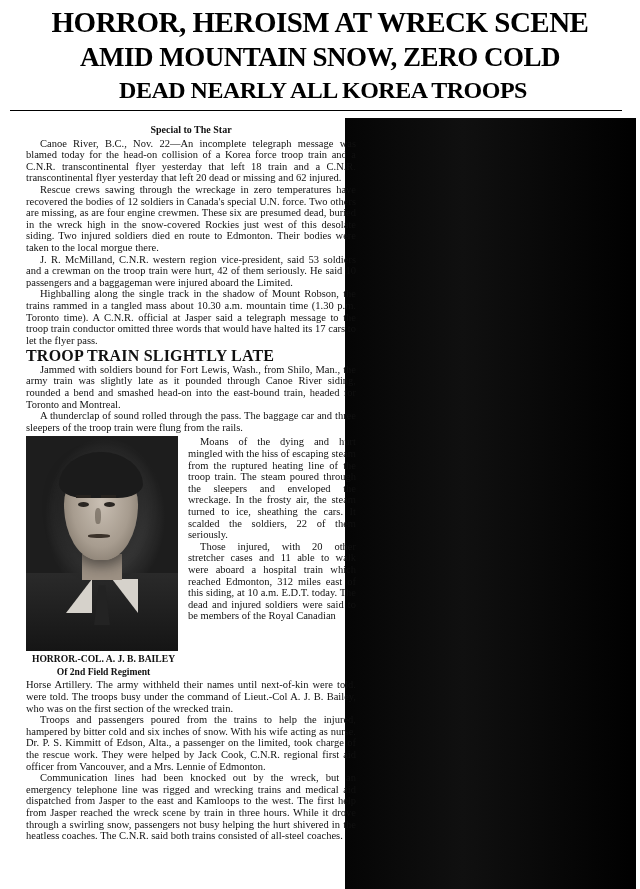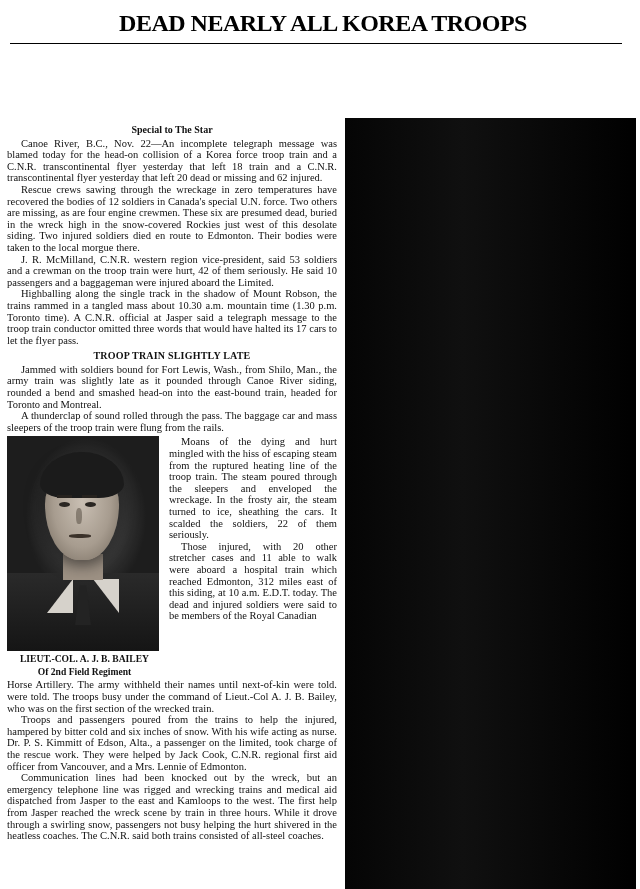--- a/index.html
+++ b/index.html
@@ -186,6 +186,7 @@
 <body>
 
 <div class="headline">
+  <div class="hl hl1">HORROR, HEROISM AT WRECK SCENE</div>
   <div class="hl hl3">DEAD NEARLY ALL KOREA TROOPS</div>
 </div>
 <hr class="rule">

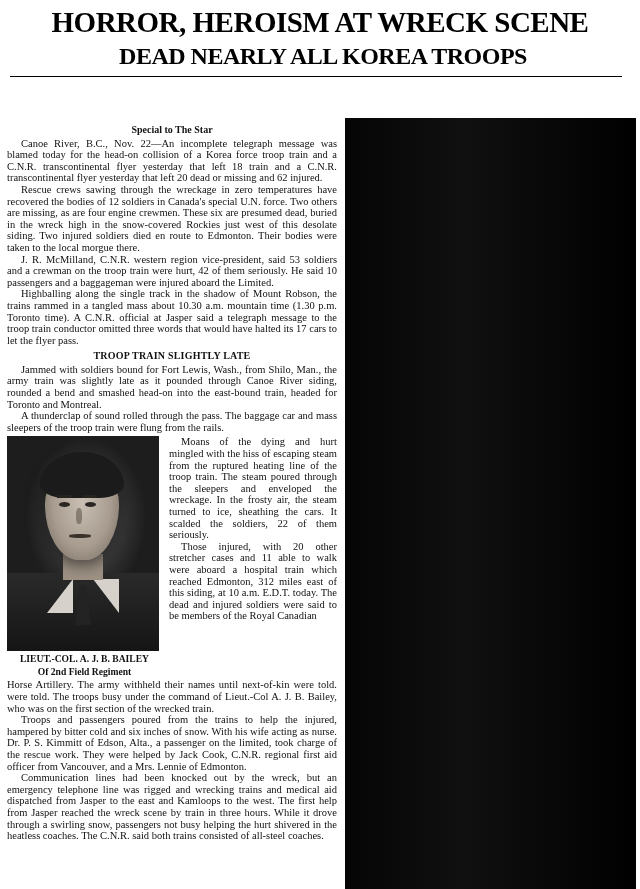--- a/index.html
+++ b/index.html
@@ -187,6 +187,7 @@
 
 <div class="headline">
   <div class="hl hl1">HORROR, HEROISM AT WRECK SCENE</div>
+  <div class="hl hl2">AMID MOUNTAIN SNOW, ZERO COLD</div>
   <div class="hl hl3">DEAD NEARLY ALL KOREA TROOPS</div>
 </div>
 <hr class="rule">

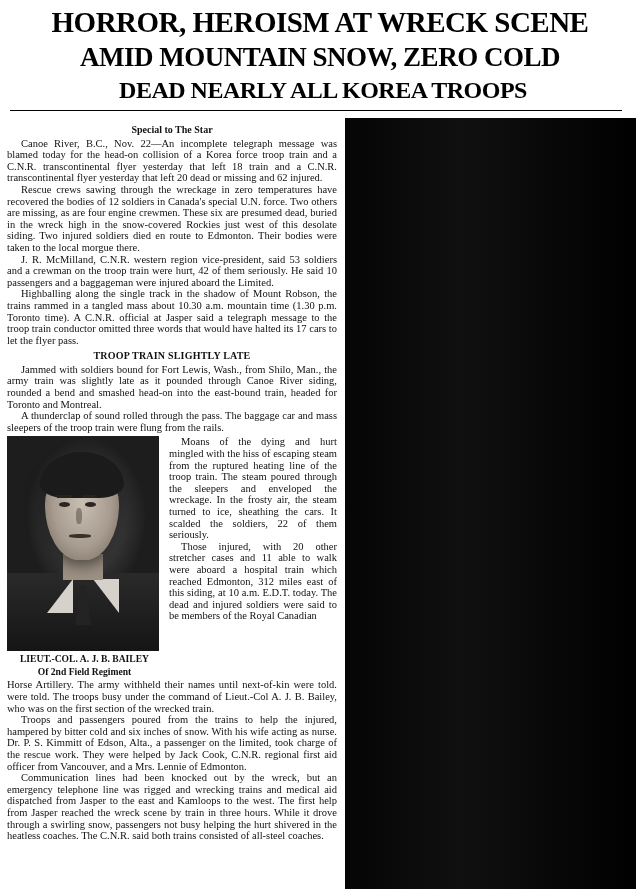--- a/index.html
+++ b/index.html
@@ -42,7 +42,7 @@
   .article {
     position: absolute;
     top: 124px;
-    left: 7px;
+    left: 26px;
     width: 330px;
     font-size: 10.5px;
     line-height: 11.6px;

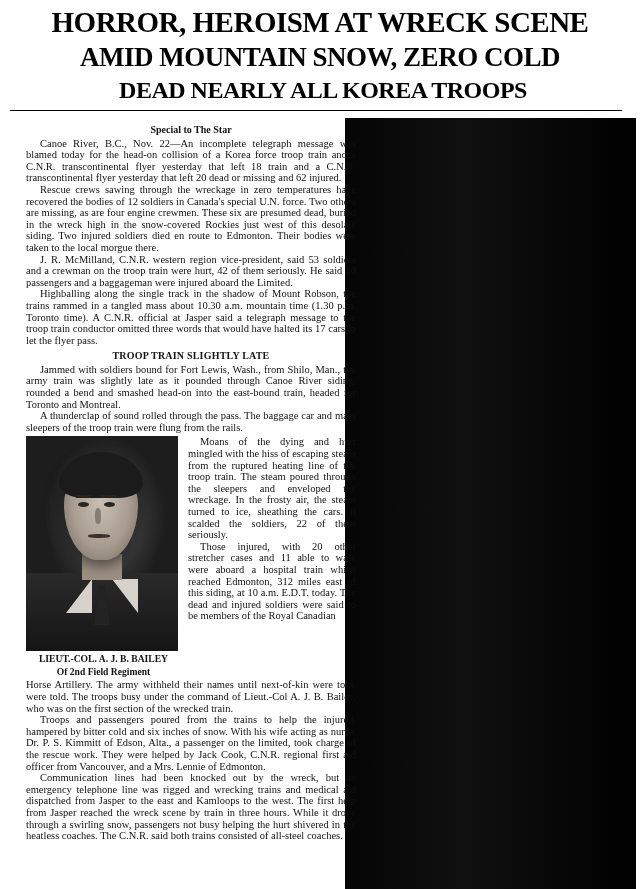--- a/index.html
+++ b/index.html
@@ -55,9 +55,9 @@
     margin-bottom: 2px;
   }
   .subhead {
-    text-align: center;
-    font-weight: bold;
-    font-size: 10px;
+    text-align: left;
+    font-weight: bold;
+    font-size: 16px;
     margin: 4px 0 2px 0;
     letter-spacing: 0.2px;
   }

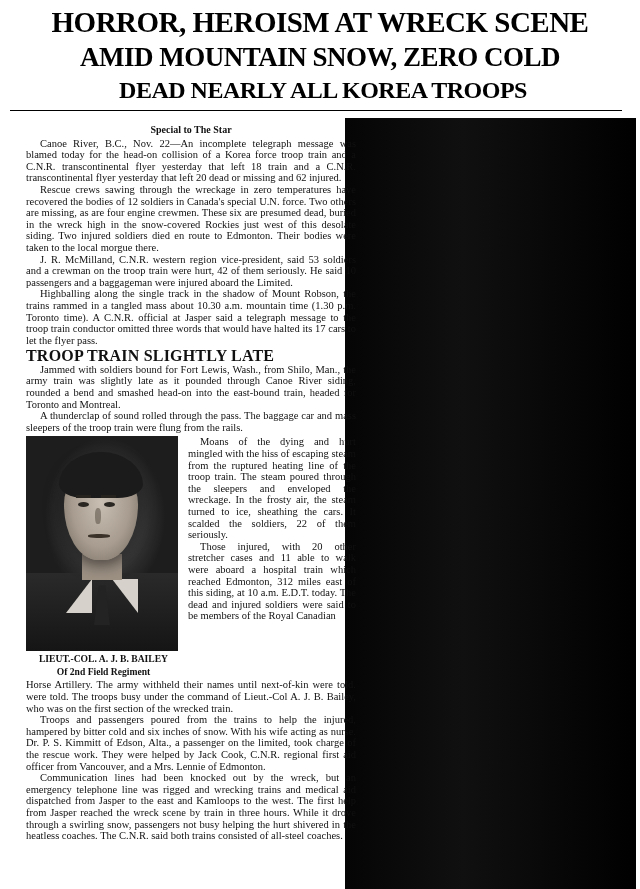--- a/index.html
+++ b/index.html
@@ -206,7 +206,7 @@
   <div class="subhead">TROOP TRAIN SLIGHTLY LATE</div>
 
   <p>Jammed with soldiers bound for Fort Lewis, Wash., from Shilo, Man., the army train was slightly late as it pounded through Canoe River siding, rounded a bend and smashed head-on into the east-bound train, headed for Toronto and Montreal.</p>
-  <p>A thunderclap of sound rolled through the pass. The baggage car and mass sleepers of the troop train were flung from the rails.</p>
+  <p>A thunderclap of sound rolled through the pass. The baggage car and three sleepers of the troop train were flung from the rails.</p>
 
   <div class="photo-wrap">
     <div class="photo-block">

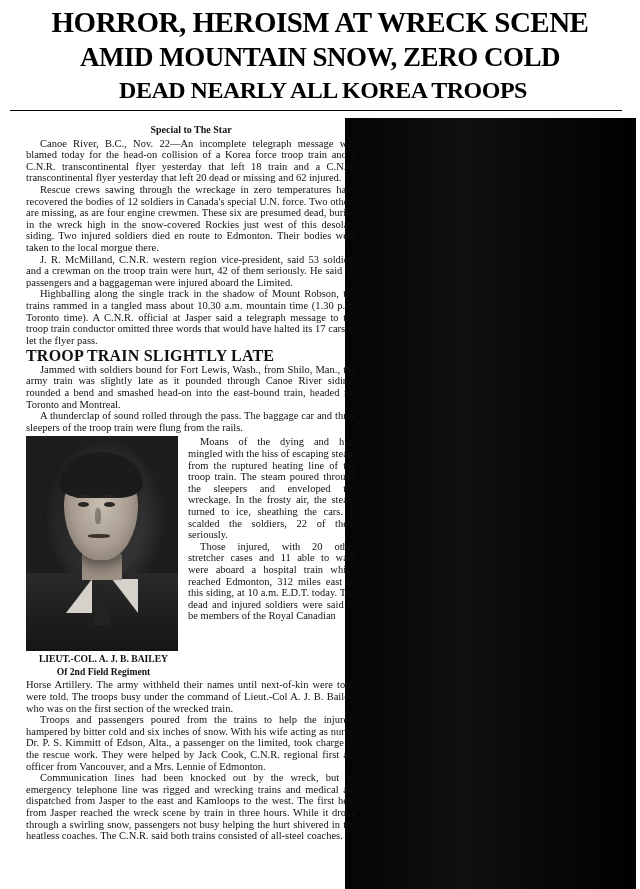--- a/index.html
+++ b/index.html
@@ -225,7 +225,7 @@
         <div class="nose"></div>
         <div class="mouth"></div>
       </div>
-      <div class="caption">LIEUT.-COL. A. J. B. BAILEY</div>
+      <div class="caption">HORROR.-COL. A. J. B. BAILEY</div>
       <div class="caption">Of 2nd Field Regiment</div>
     </div>
 

